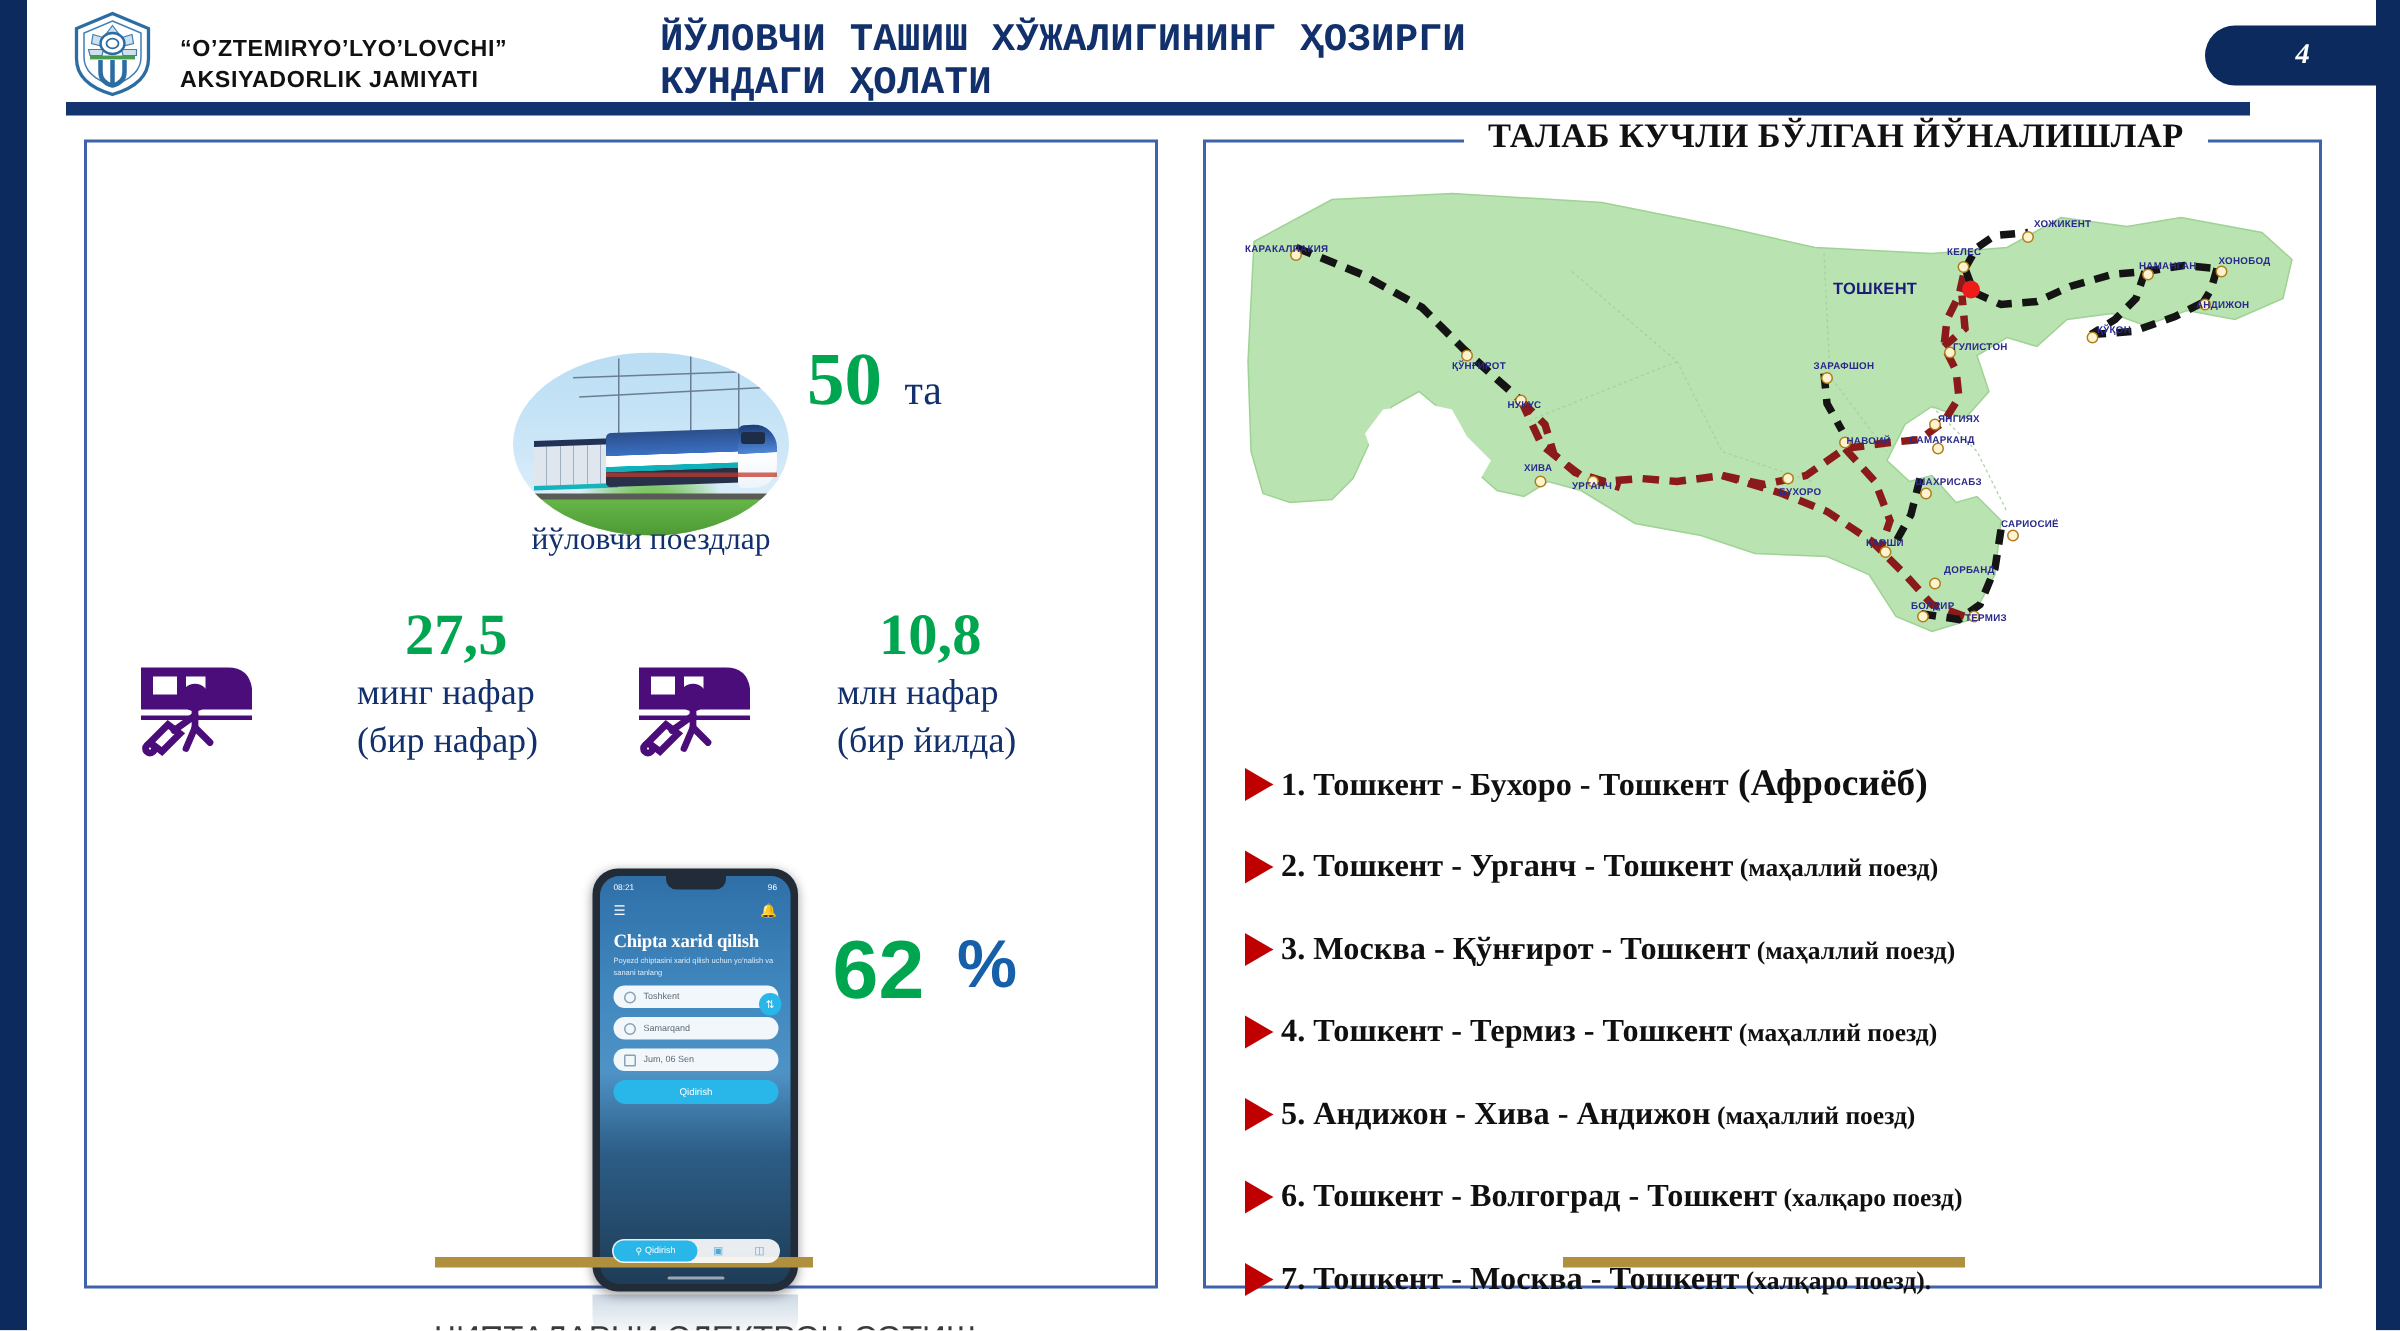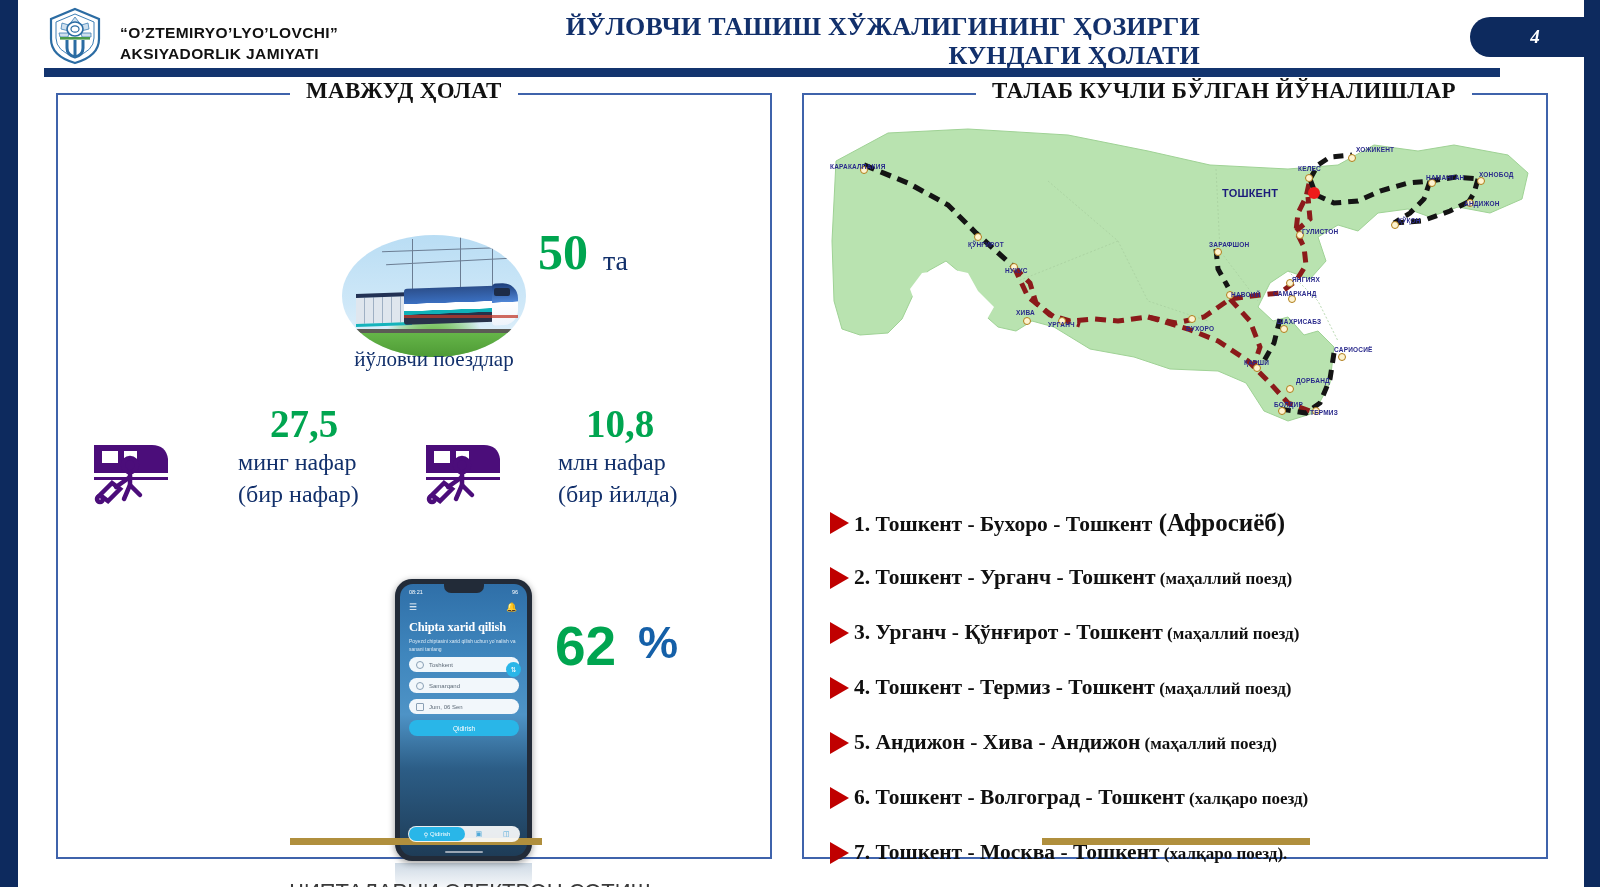--- a/index.html
+++ b/index.html
@@ -22,8 +22,8 @@
   .org{position:absolute;left:120px;top:22px;
        font-family:"Liberation Sans", sans-serif;
        font-weight:bold;font-size:15.5px;color:#111;letter-spacing:.4px;line-height:1.38;}
-  .title{position:absolute;left:440px;top:12px;width:760px;text-align:right;
-         font-family:Liberation Serif, serif;font-weight:bold;
+  .title{position:absolute;left:440px;top:12px;width:760px;text-align:left;
+         font-family:Liberation Mono, monospace;font-weight:bold;
          font-size:26px;line-height:1.12;color:#12306b;letter-spacing:.2px;}
   .pagebadge{position:absolute;left:1470px;top:17px;width:130px;height:40px;
              background:#0d2a5e;border-radius:20px 0 0 20px;

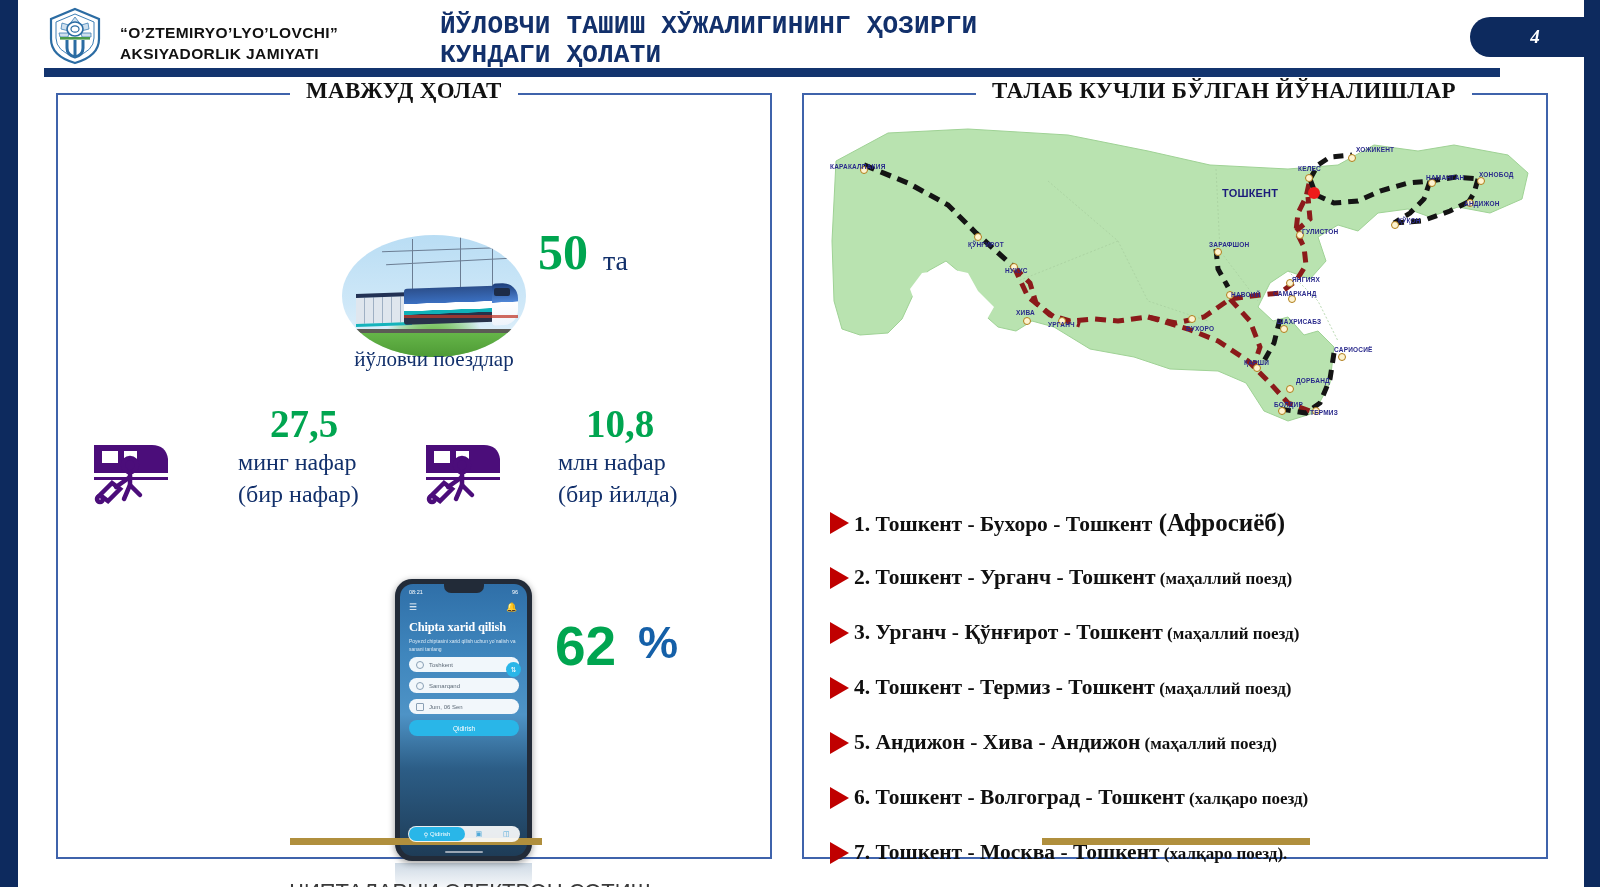--- a/index.html
+++ b/index.html
@@ -186,7 +186,6 @@
   </div>
 
   <div class="panel panel-left">
-    <div class="panel-title" style="left:232px;">МАВЖУД ҲОЛАТ</div>
 
     <div class="train-photo">
       <div class="tp-wire" style="left:70px;top:4px;width:1.4px;height:50px;"></div>

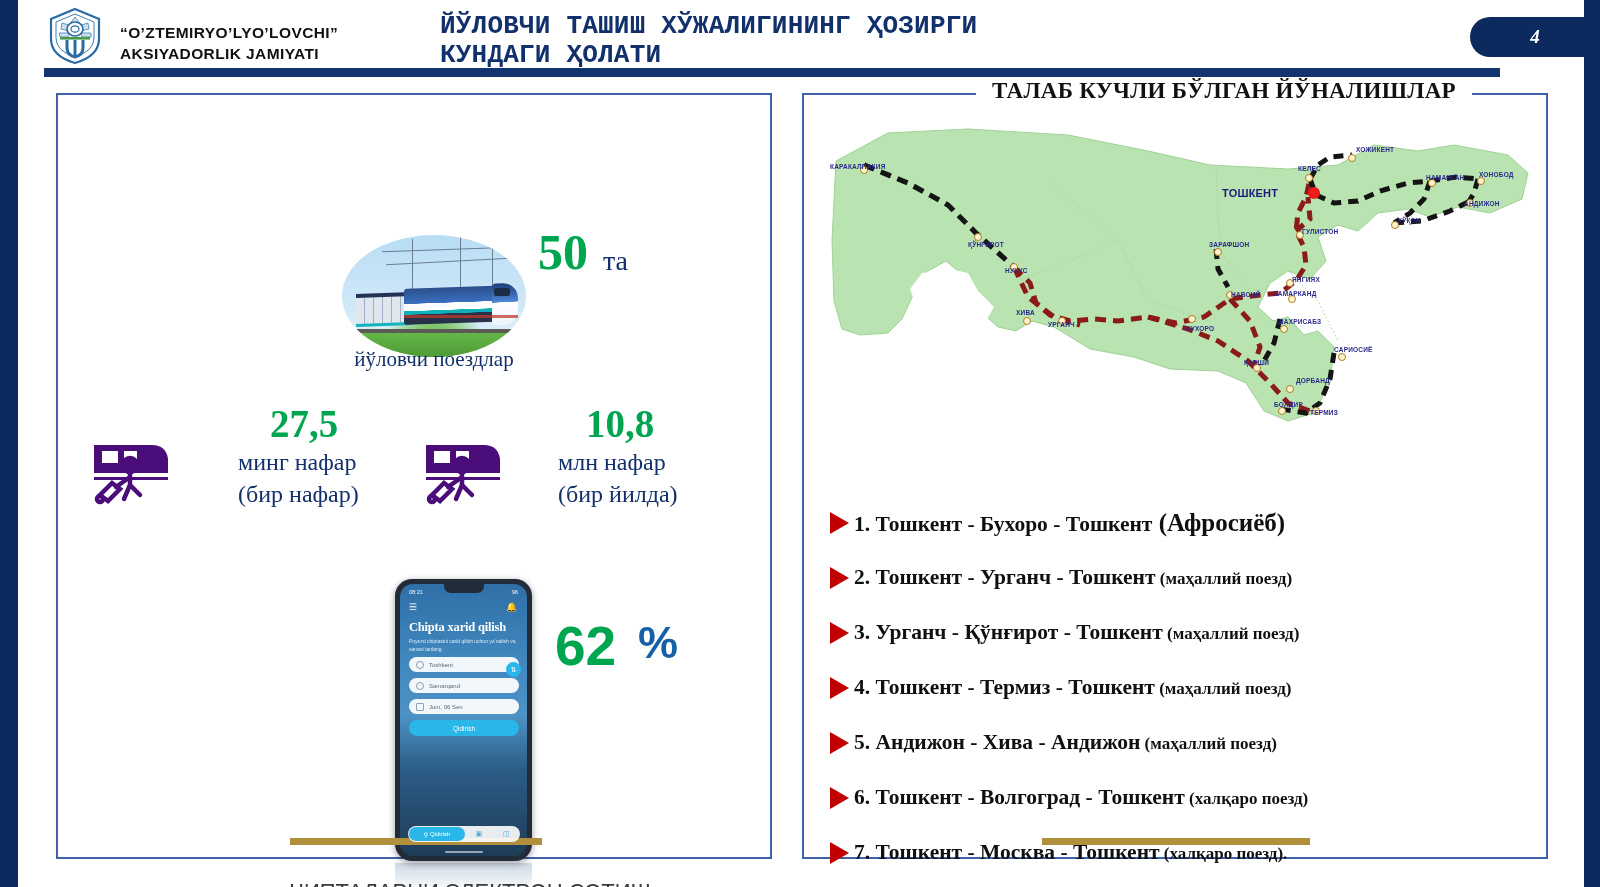--- a/index.html
+++ b/index.html
@@ -424,7 +424,7 @@
         </div>
         <div class="route">
           <div class="tri"></div>
-          <div class="rtext"><span>3.</span><span> Урганч - Қўнғирот - Тошкент</span><span class="rnote">  (маҳаллий поезд)</span></div>
+          <div class="rtext"><span>3.</span><span> Москва - Қўнғирот - Тошкент</span><span class="rnote">  (маҳаллий поезд)</span></div>
         </div>
         <div class="route">
           <div class="tri"></div>

